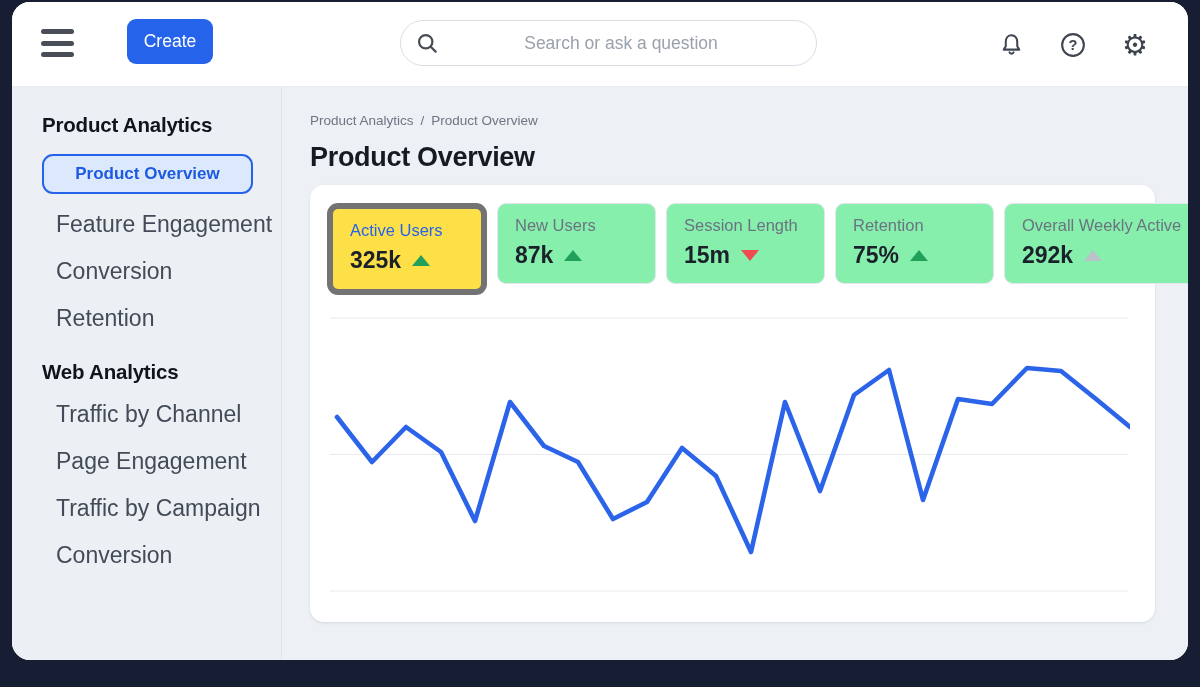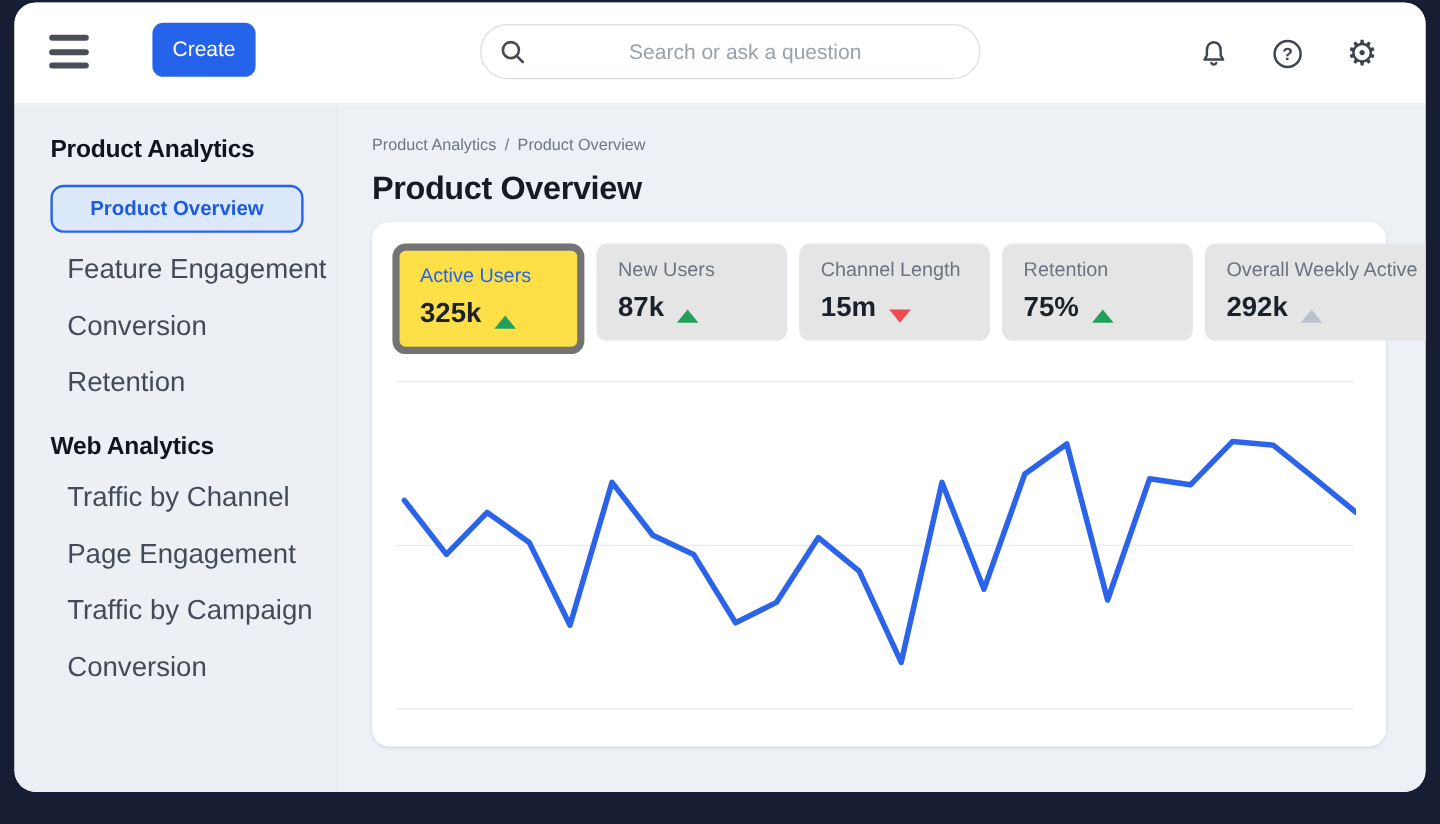--- a/index.html
+++ b/index.html
@@ -85,7 +85,7 @@
   }
   .metric-card{
     width:159px;height:81px;box-sizing:border-box;flex:0 0 auto;
-    background:#e5e5e5;border:1px solid #e3e7ed;border-radius:9px;
+    background:#86efac;border:1px solid #e3e7ed;border-radius:9px;
     padding:12px 0 0 17px;cursor:pointer;overflow:hidden;white-space:nowrap;
   }
   .metric-card .m-label{font-size:16.5px;color:#6a7480;margin-bottom:7px;}

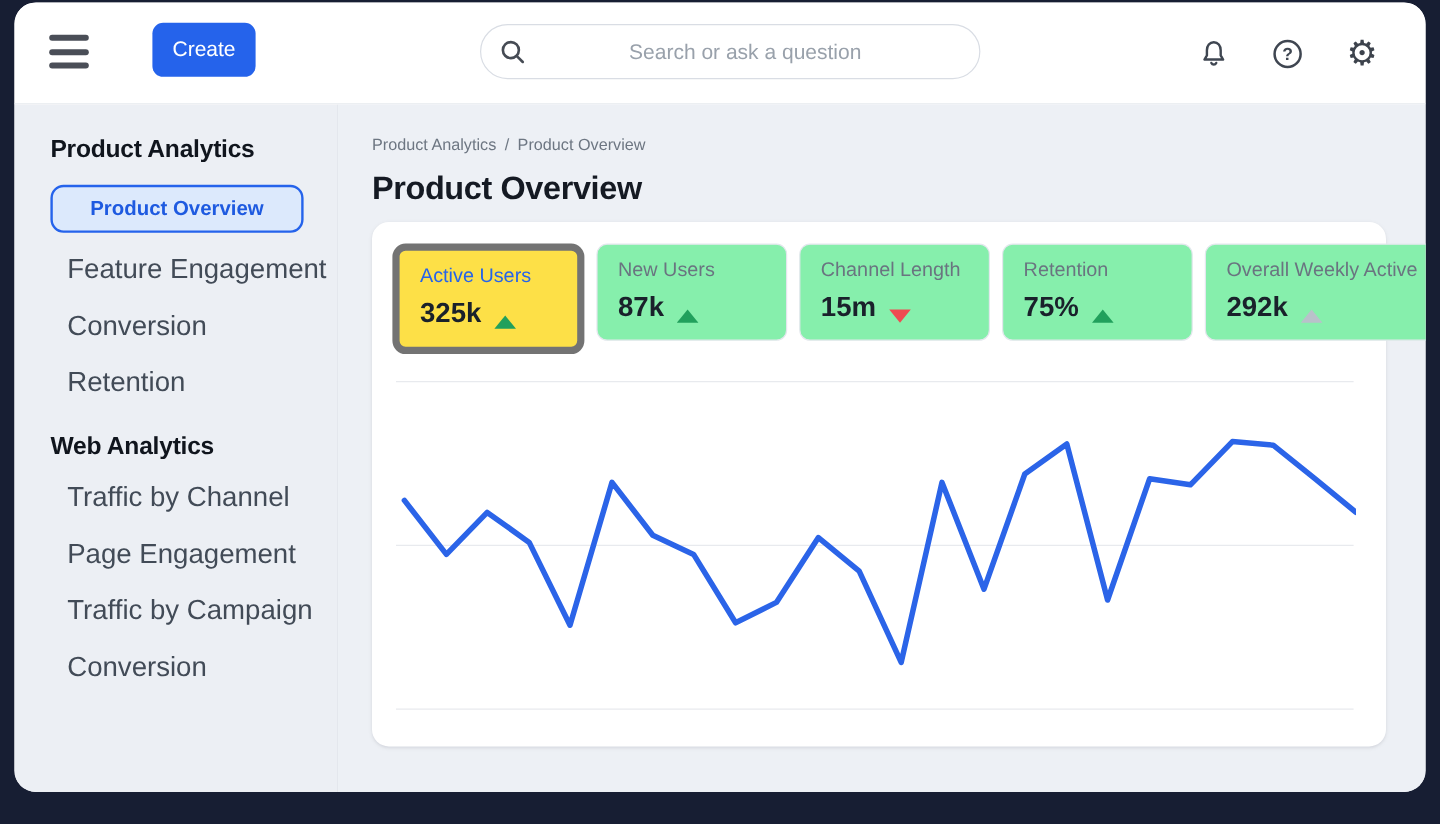--- a/index.html
+++ b/index.html
@@ -191,7 +191,7 @@
               </div>
             </div>
             <div class="metric-card">
-              <div class="m-label">Channel Length</div>
+              <div class="m-label">Session Length</div>
               <div class="m-valrow">
                 <span class="m-value">15m</span>
                 <span class="tri tri-down c-red"></span>

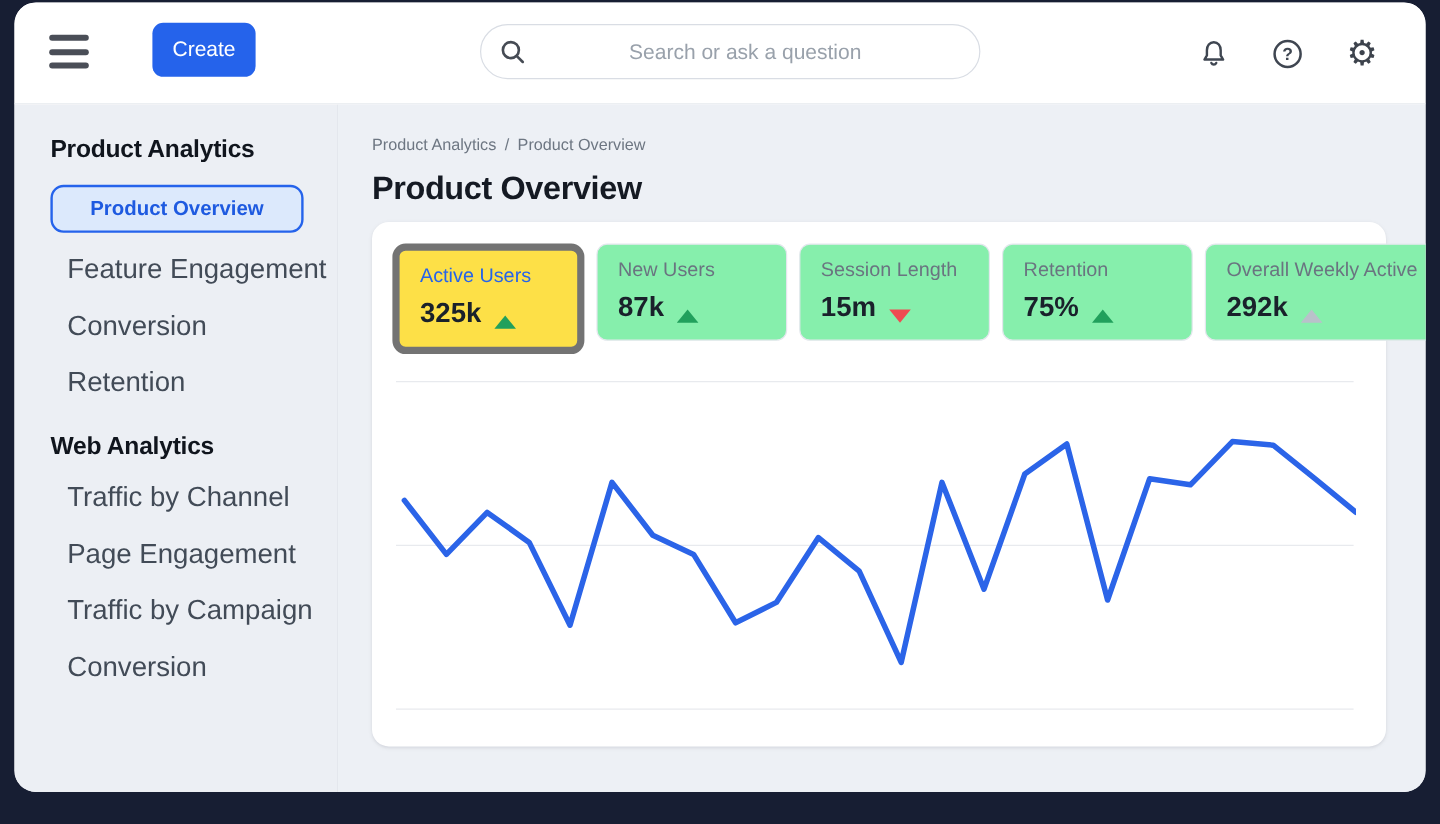--- a/index.html
+++ b/index.html
@@ -89,7 +89,7 @@
     padding:12px 0 0 17px;cursor:pointer;overflow:hidden;white-space:nowrap;
   }
   .metric-card .m-label{font-size:16.5px;color:#6a7480;margin-bottom:7px;}
-  .metric-card .m-valrow{display:flex;align-items:flex-end;gap:11px;}
+  .metric-card .m-valrow{display:flex;align-items:center;gap:11px;}
   .metric-card .m-value{font-size:23px;font-weight:700;color:#1a212b;}
   .metric-card.selected{
     width:160px;height:92px;border:6px solid #737373;background:#fde047;border-radius:11px;

